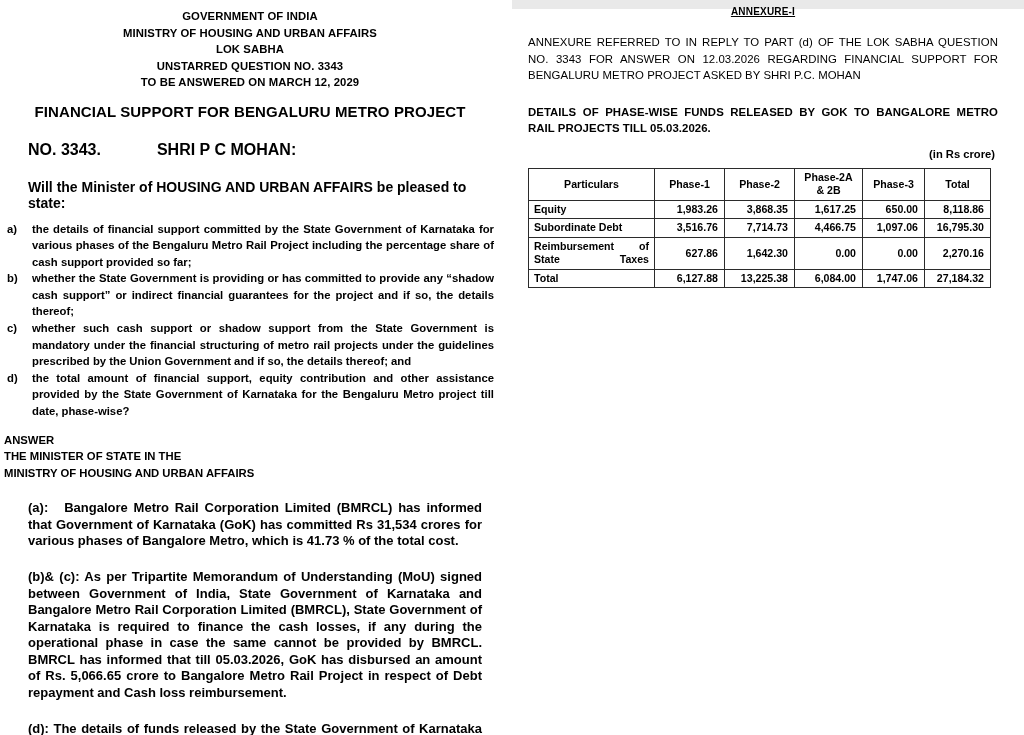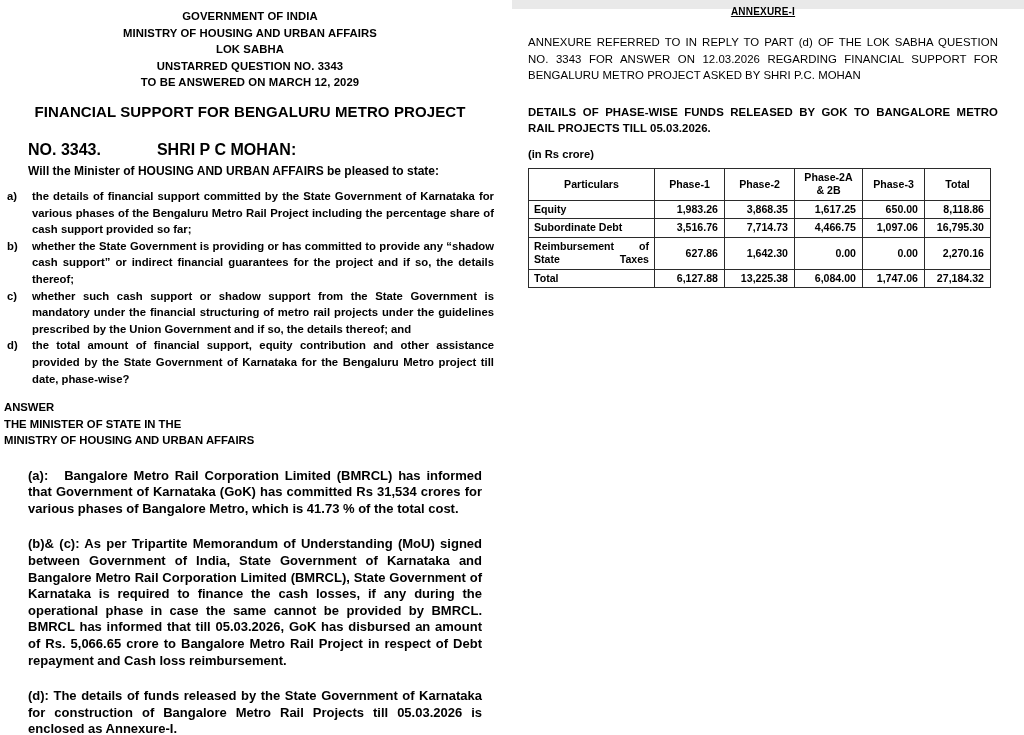--- a/index.html
+++ b/index.html
@@ -155,6 +155,7 @@
   }
 
   .units {
+    text-align: right;
     font-weight: bold;
     font-size: 11.2px;
     margin-top: 11px;

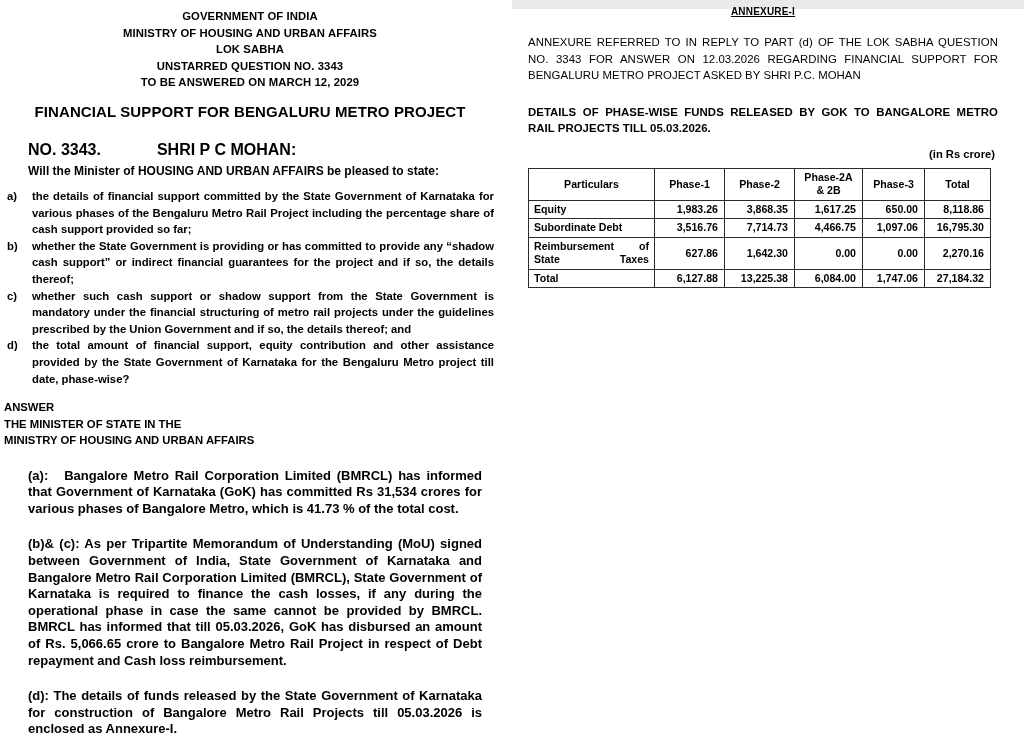--- a/index.html
+++ b/index.html
@@ -80,9 +80,9 @@
 
   .will-line {
     font-weight: bold;
-    font-size: 12px;
-    line-height: 16.5px;
-    margin-top: 4px;
+    font-size: 14px;
+    line-height: 16.5px;
+    margin-top: 20px;
     padding-left: 24px;
   }
 

